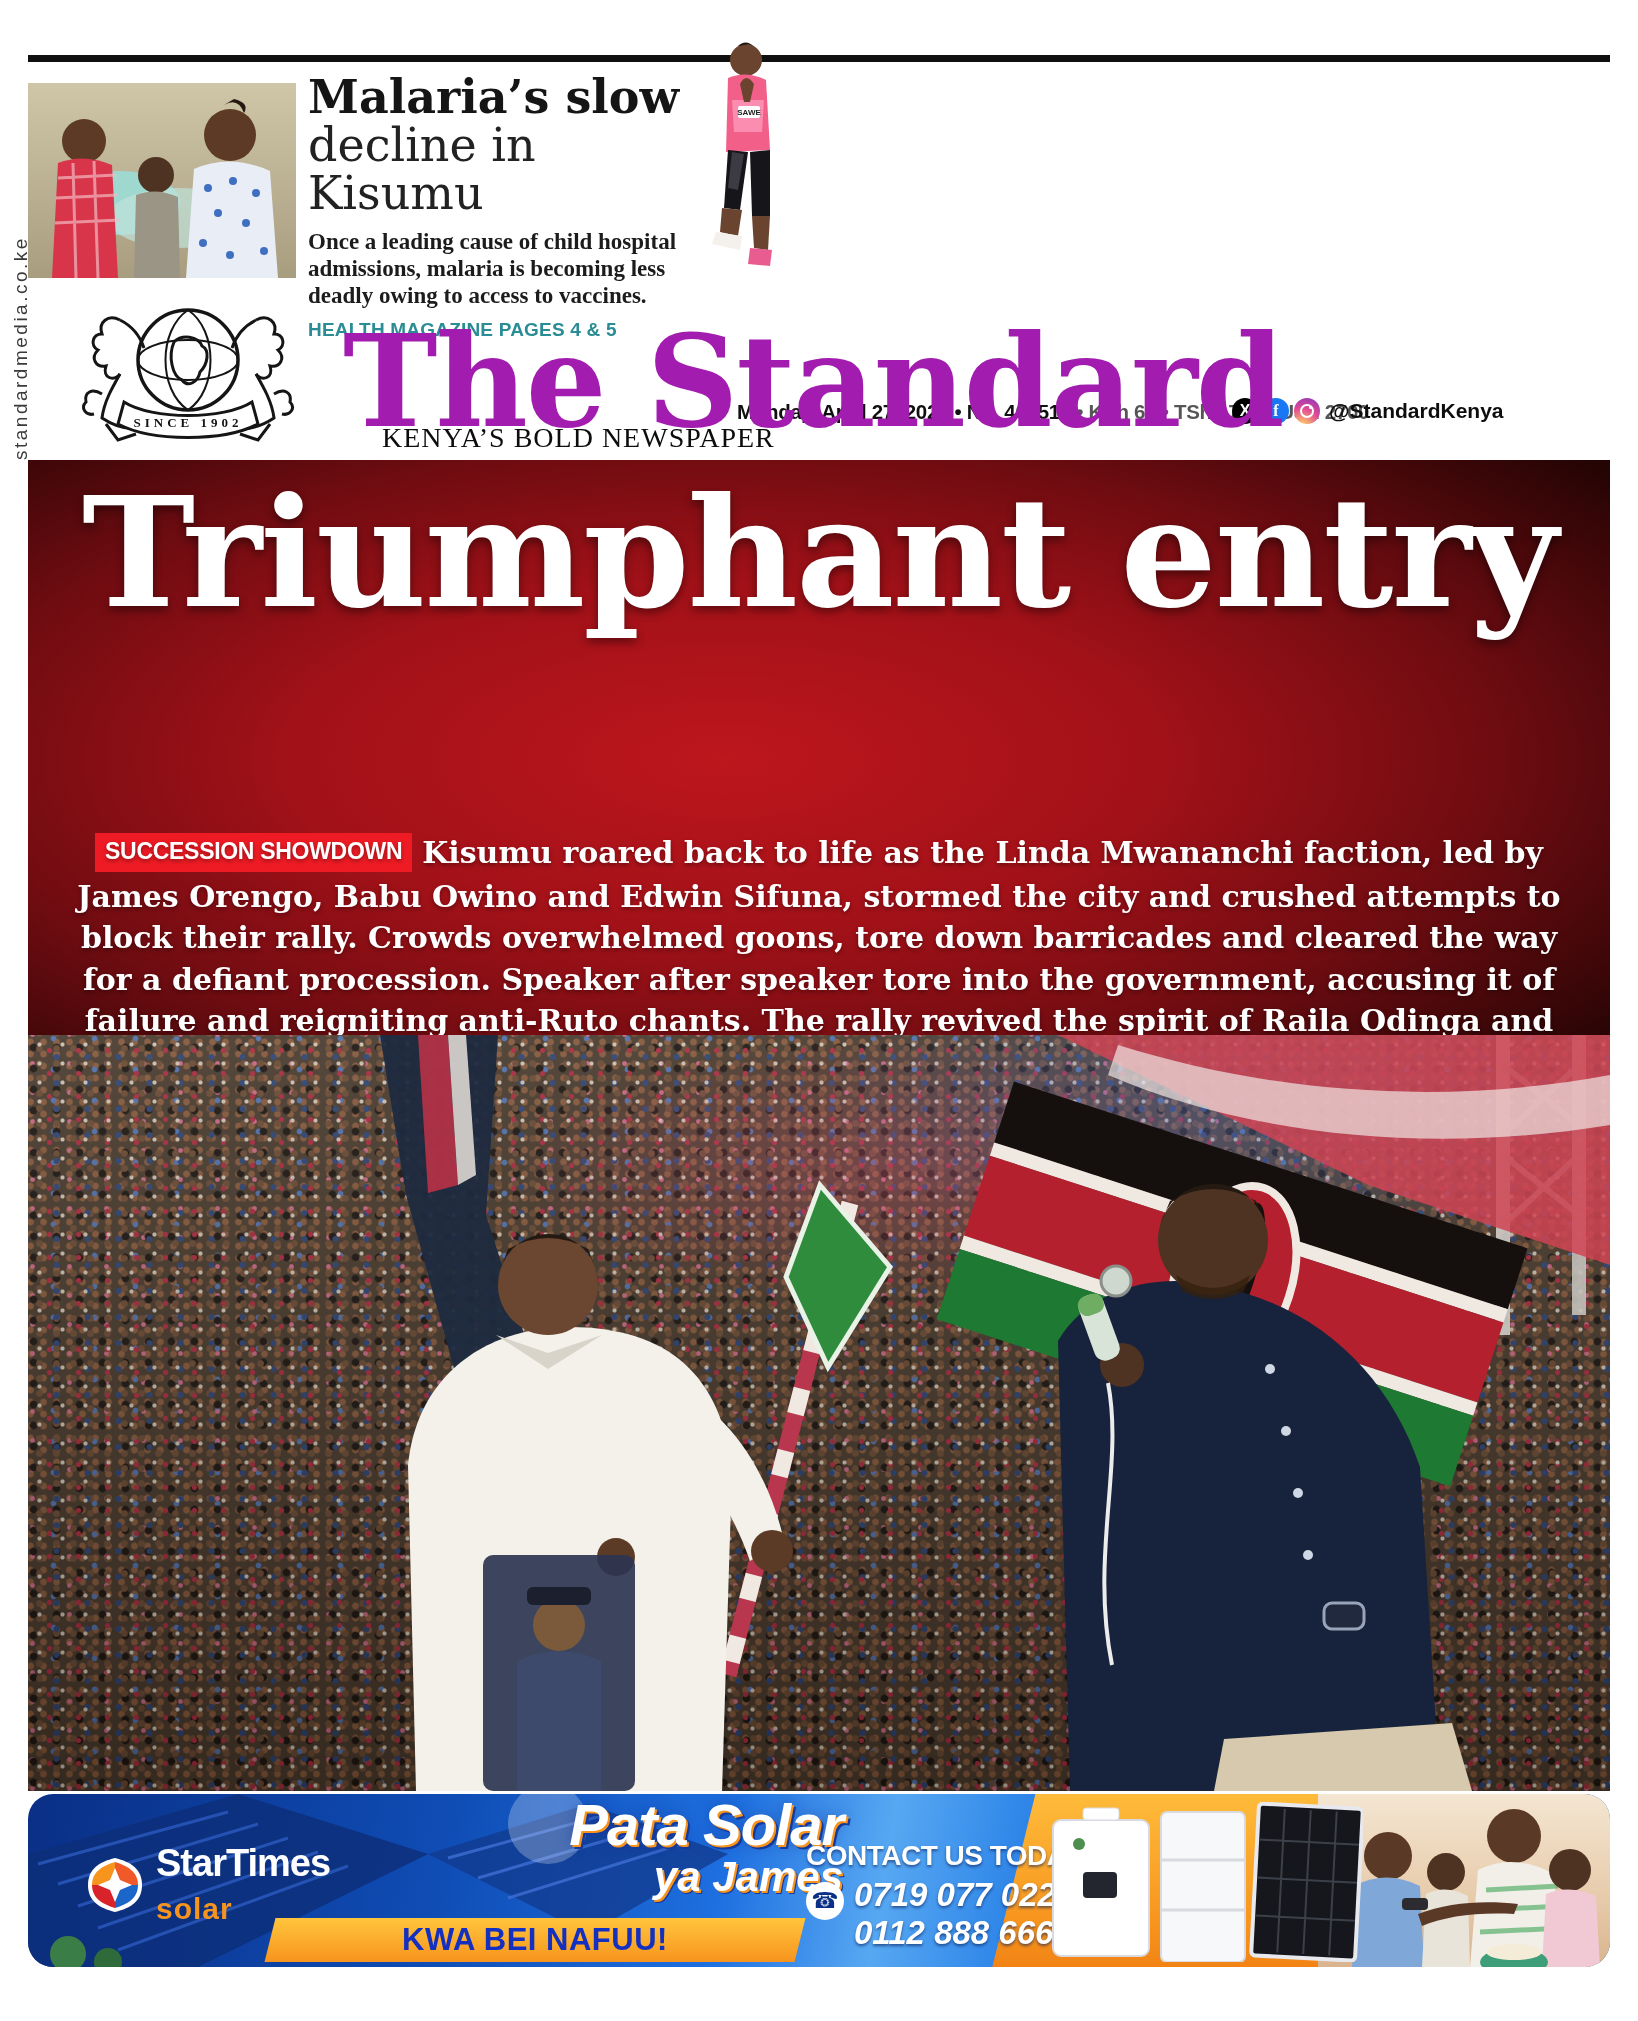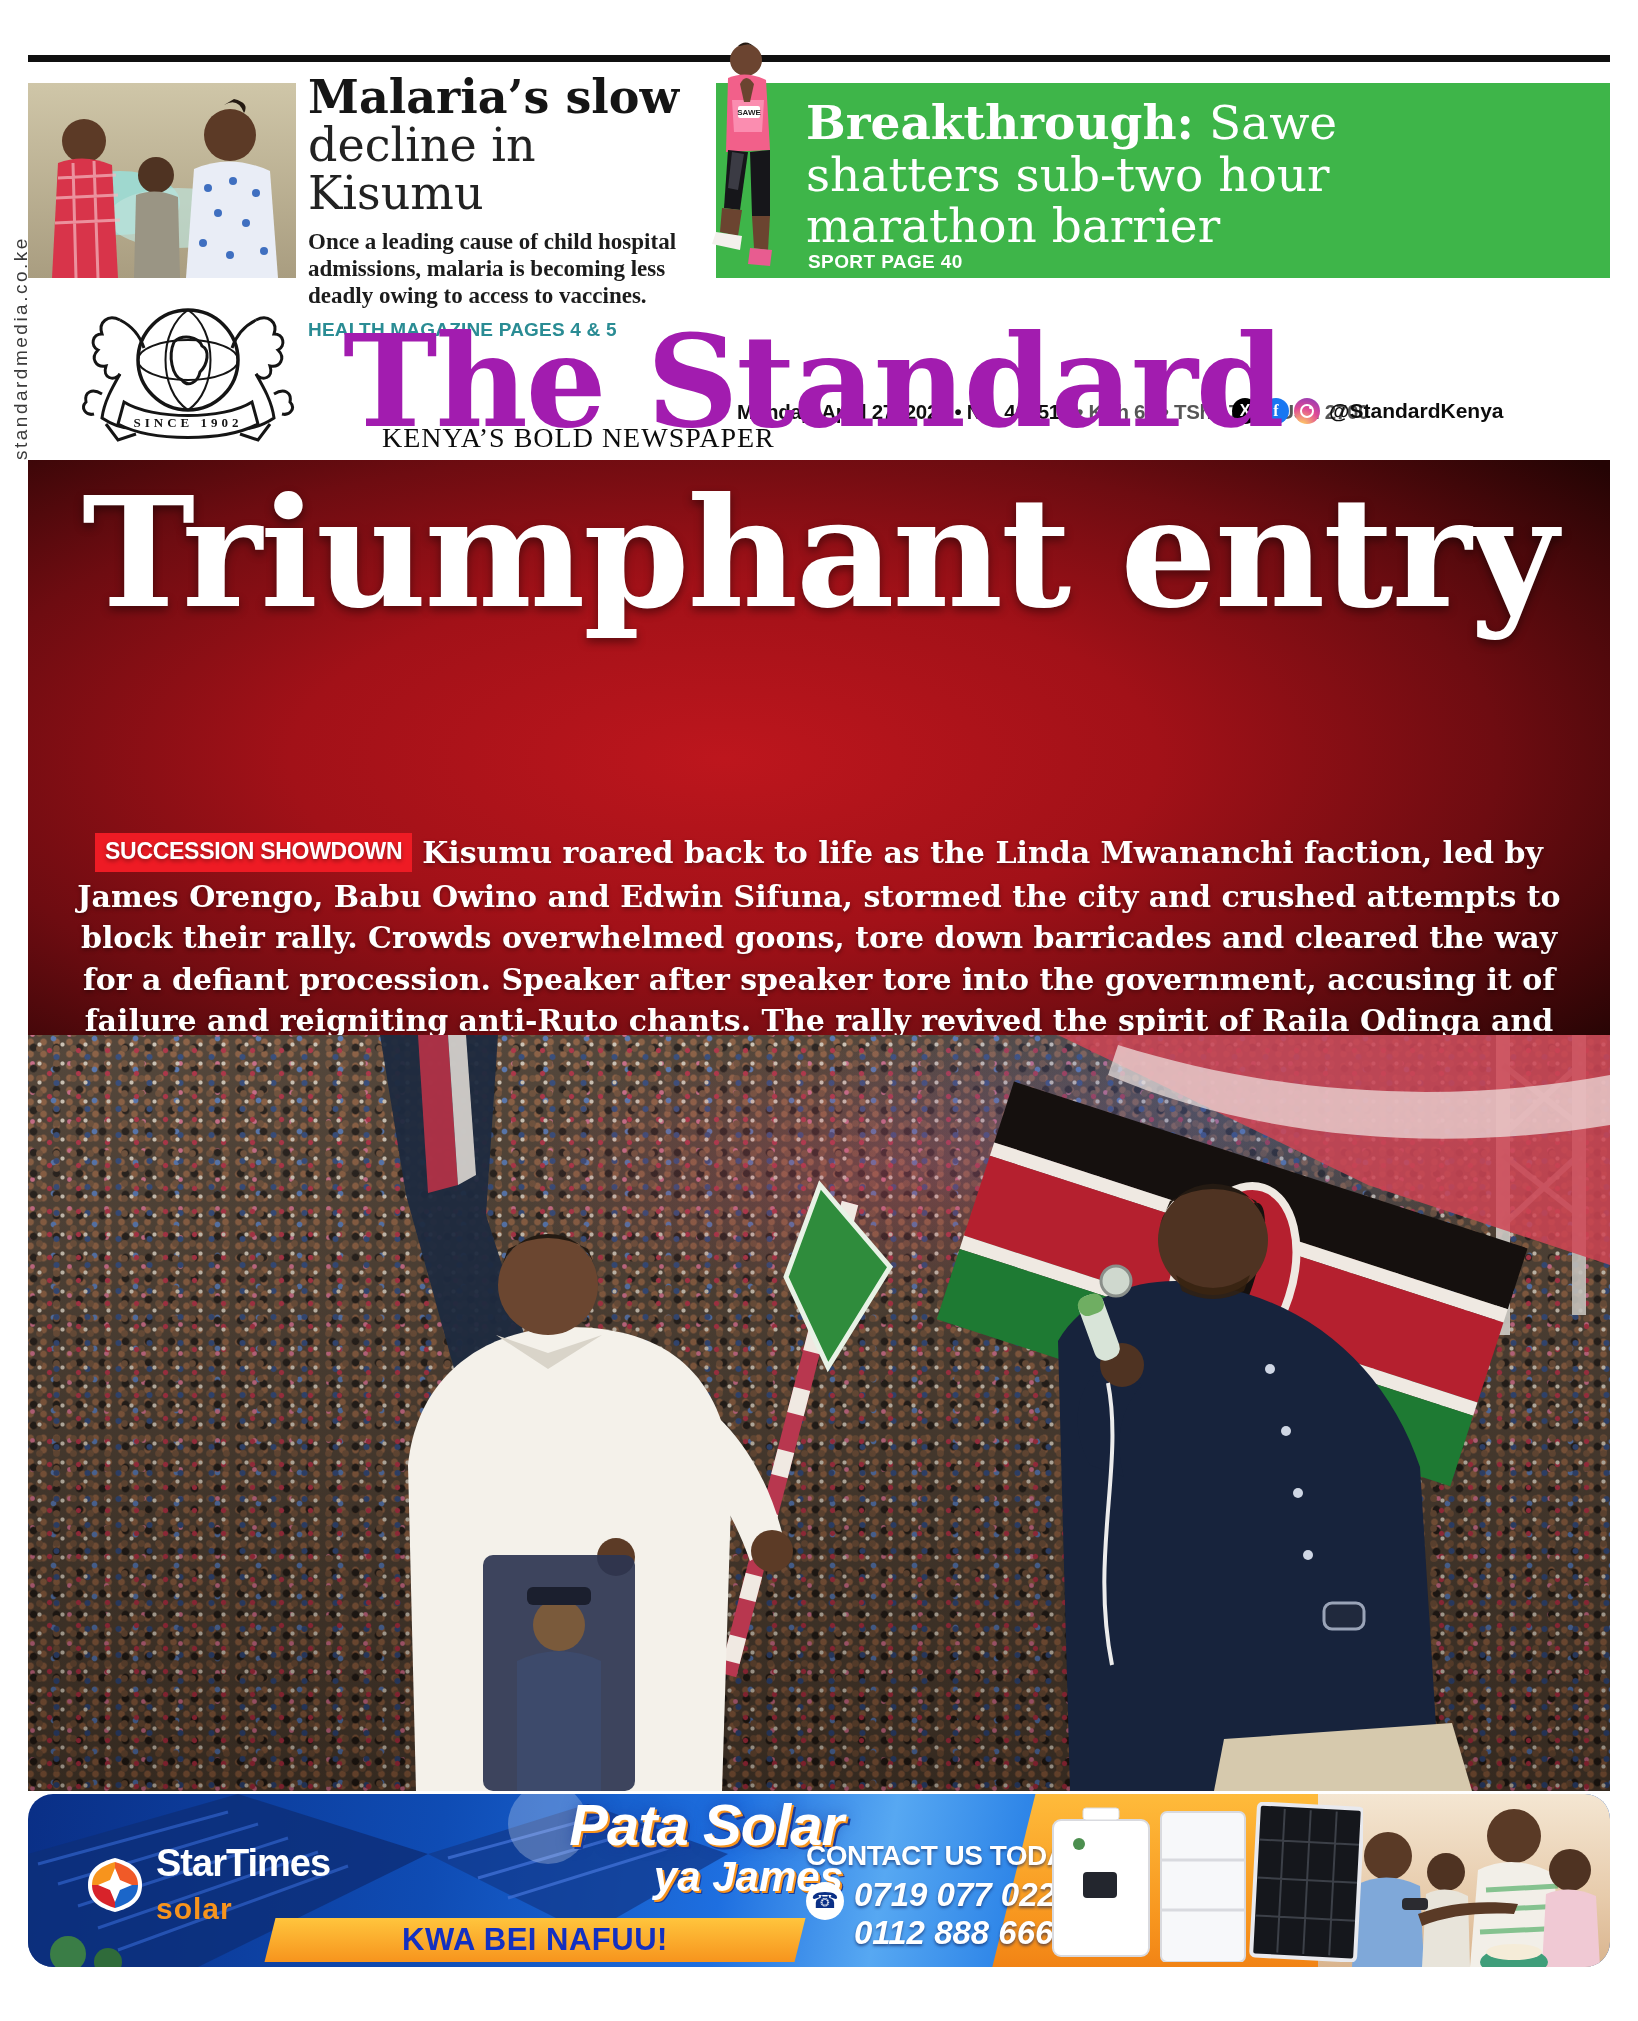--- a/index.html
+++ b/index.html
@@ -156,12 +156,6 @@
     <div class="tl-kicker">HEALTH MAGAZINE PAGES 4 &amp; 5</div>
   </div>
 
-  <div class="abs tr-banner">
-    <div class="tr-text">
-      <b>Breakthrough:</b><span> Sawe shatters sub-two hour marathon barrier</span>
-    </div>
-    <div class="tr-kicker">SPORT PAGE 40</div>
-  </div>
   <div class="abs runner">
     <svg width="120" height="238" viewBox="0 0 120 238">
       <circle cx="58" cy="20" r="16" fill="#6b4430"></circle>

